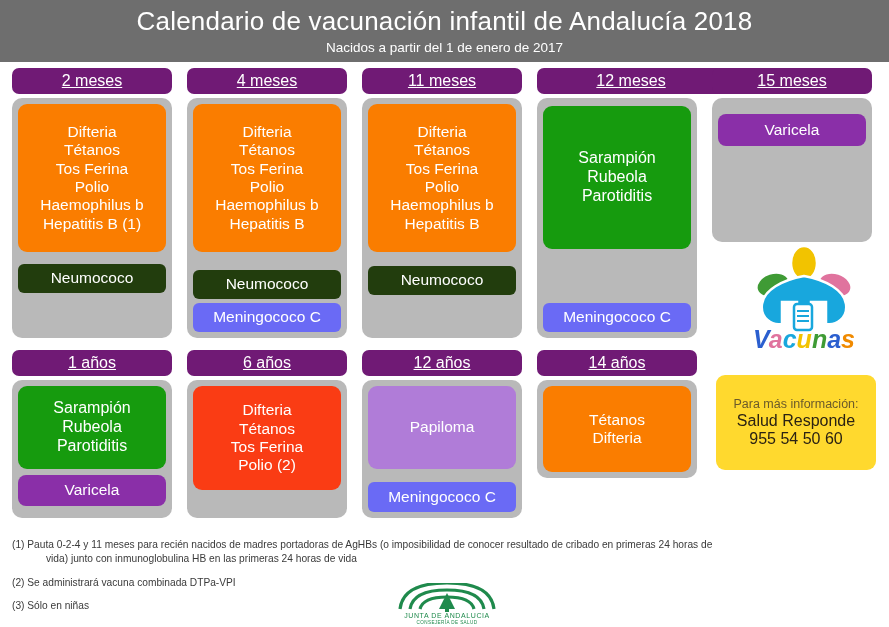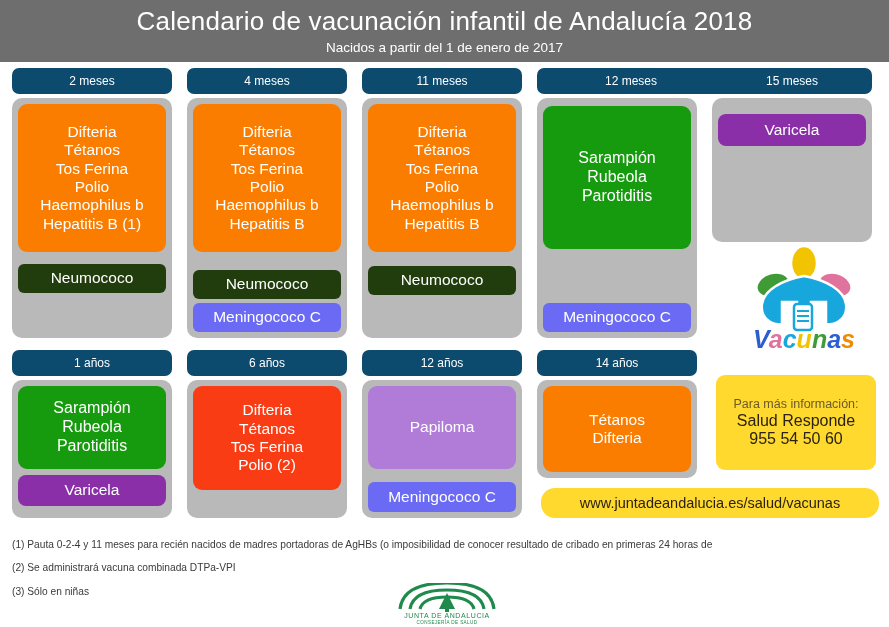--- a/index.html
+++ b/index.html
@@ -27,9 +27,10 @@
 
   
   .pill {
-    position: absolute; height: 26px; background: #0c4a6e; color: #fff;
+    position: absolute; height: 26px; background: #701a75; color: #fff;
     border-radius: 7px; display: flex; align-items: center; justify-content: center;
-    font-size: 12px;
+    font-size: 16px;
+    text-decoration: underline;
   }
 
   

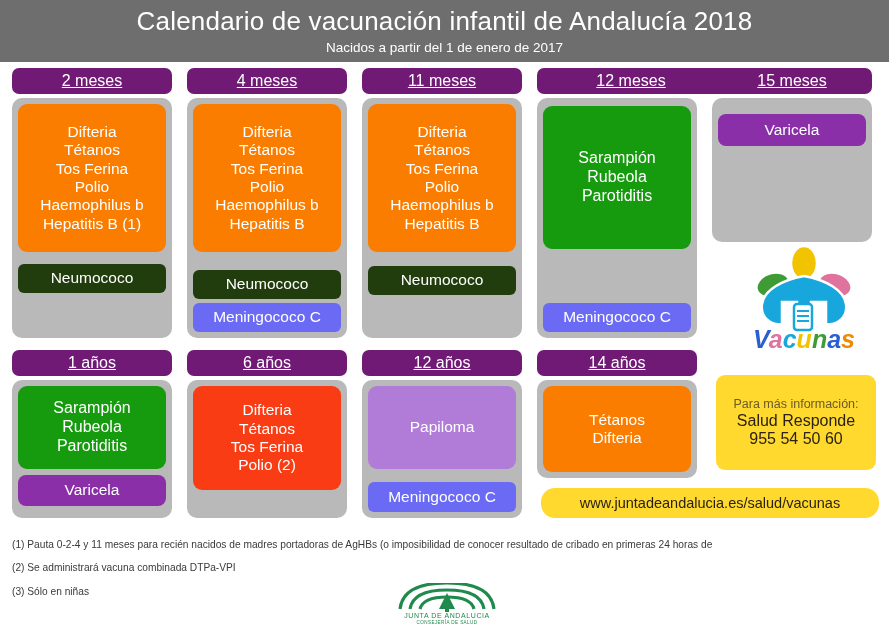--- a/index.html
+++ b/index.html
@@ -223,7 +223,6 @@
     <div class="info-line3">955 54 50 60</div>
   </div>
 
-  <div class="url-box" style="left:541px; top:488px; width:338px; height:30px;">www.juntadeandalucia.es/salud/vacunas</div>
 
   <div class="notes">
     <span class="note">(1) Pauta 0-2-4 y 11 meses para recién nacidos de madres portadoras de AgHBs (o imposibilidad de conocer resultado de cribado en primeras 24 horas de</span>

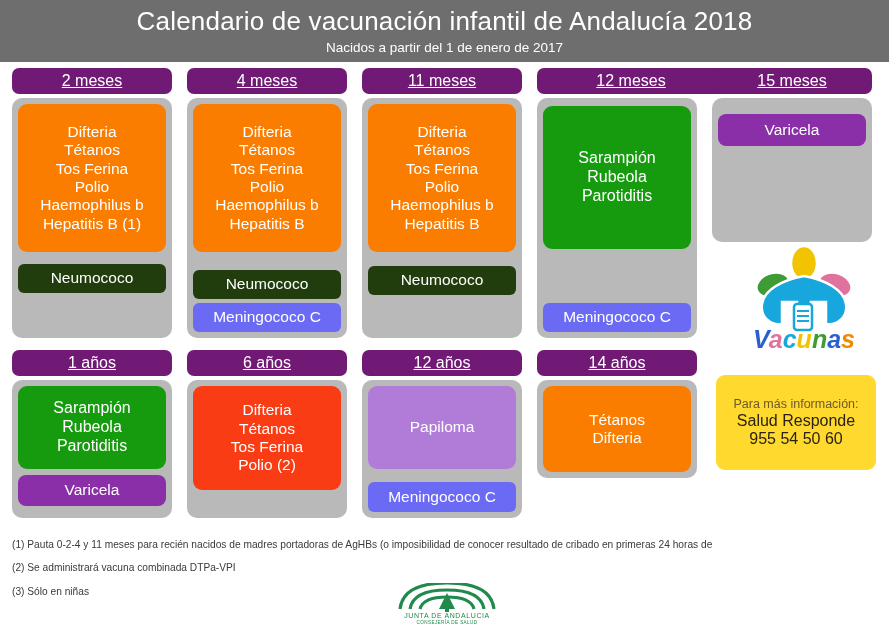--- a/index.html
+++ b/index.html
@@ -226,6 +226,7 @@
 
   <div class="notes">
     <span class="note">(1) Pauta 0-2-4 y 11 meses para recién nacidos de madres portadoras de AgHBs (o imposibilidad de conocer resultado de cribado en primeras 24 horas de</span>
+    <span class="note-indent">vida) junto con inmunoglobulina HB  en las primeras 24 horas de vida</span>
     <span class="note">(2) Se administrará vacuna combinada DTPa-VPI</span>
     <span class="note">(3) Sólo en niñas</span>
   </div>

